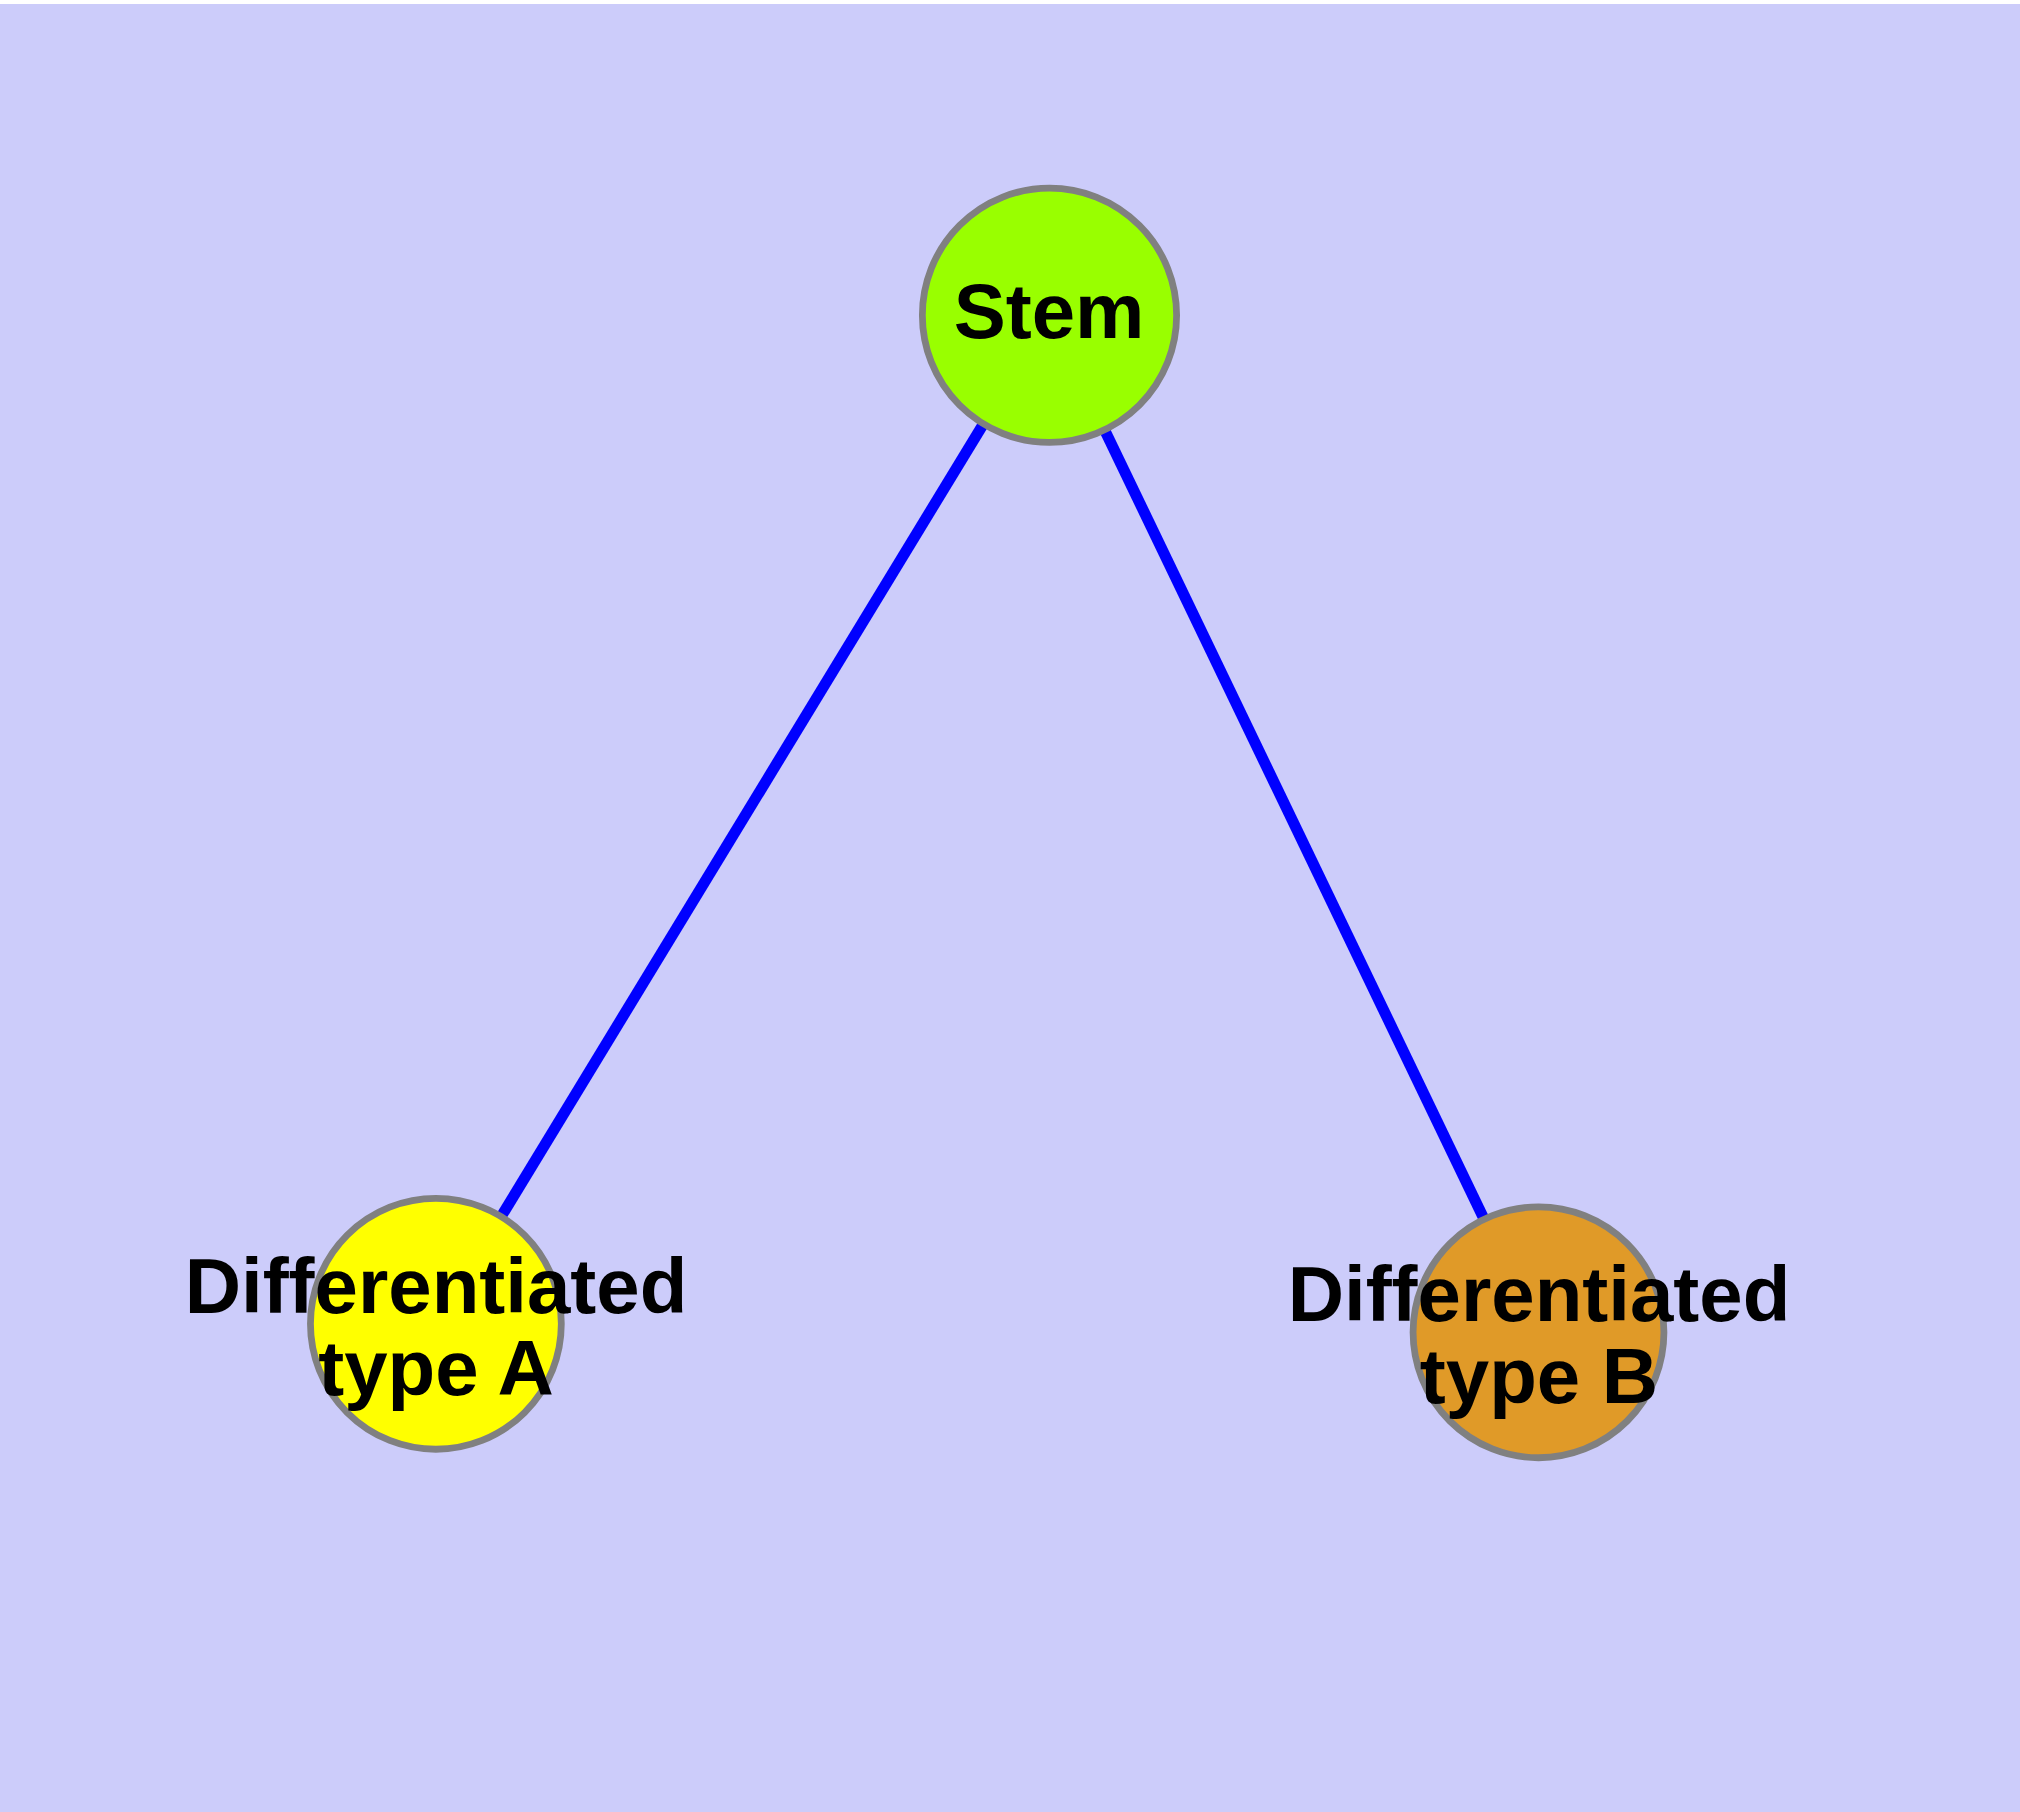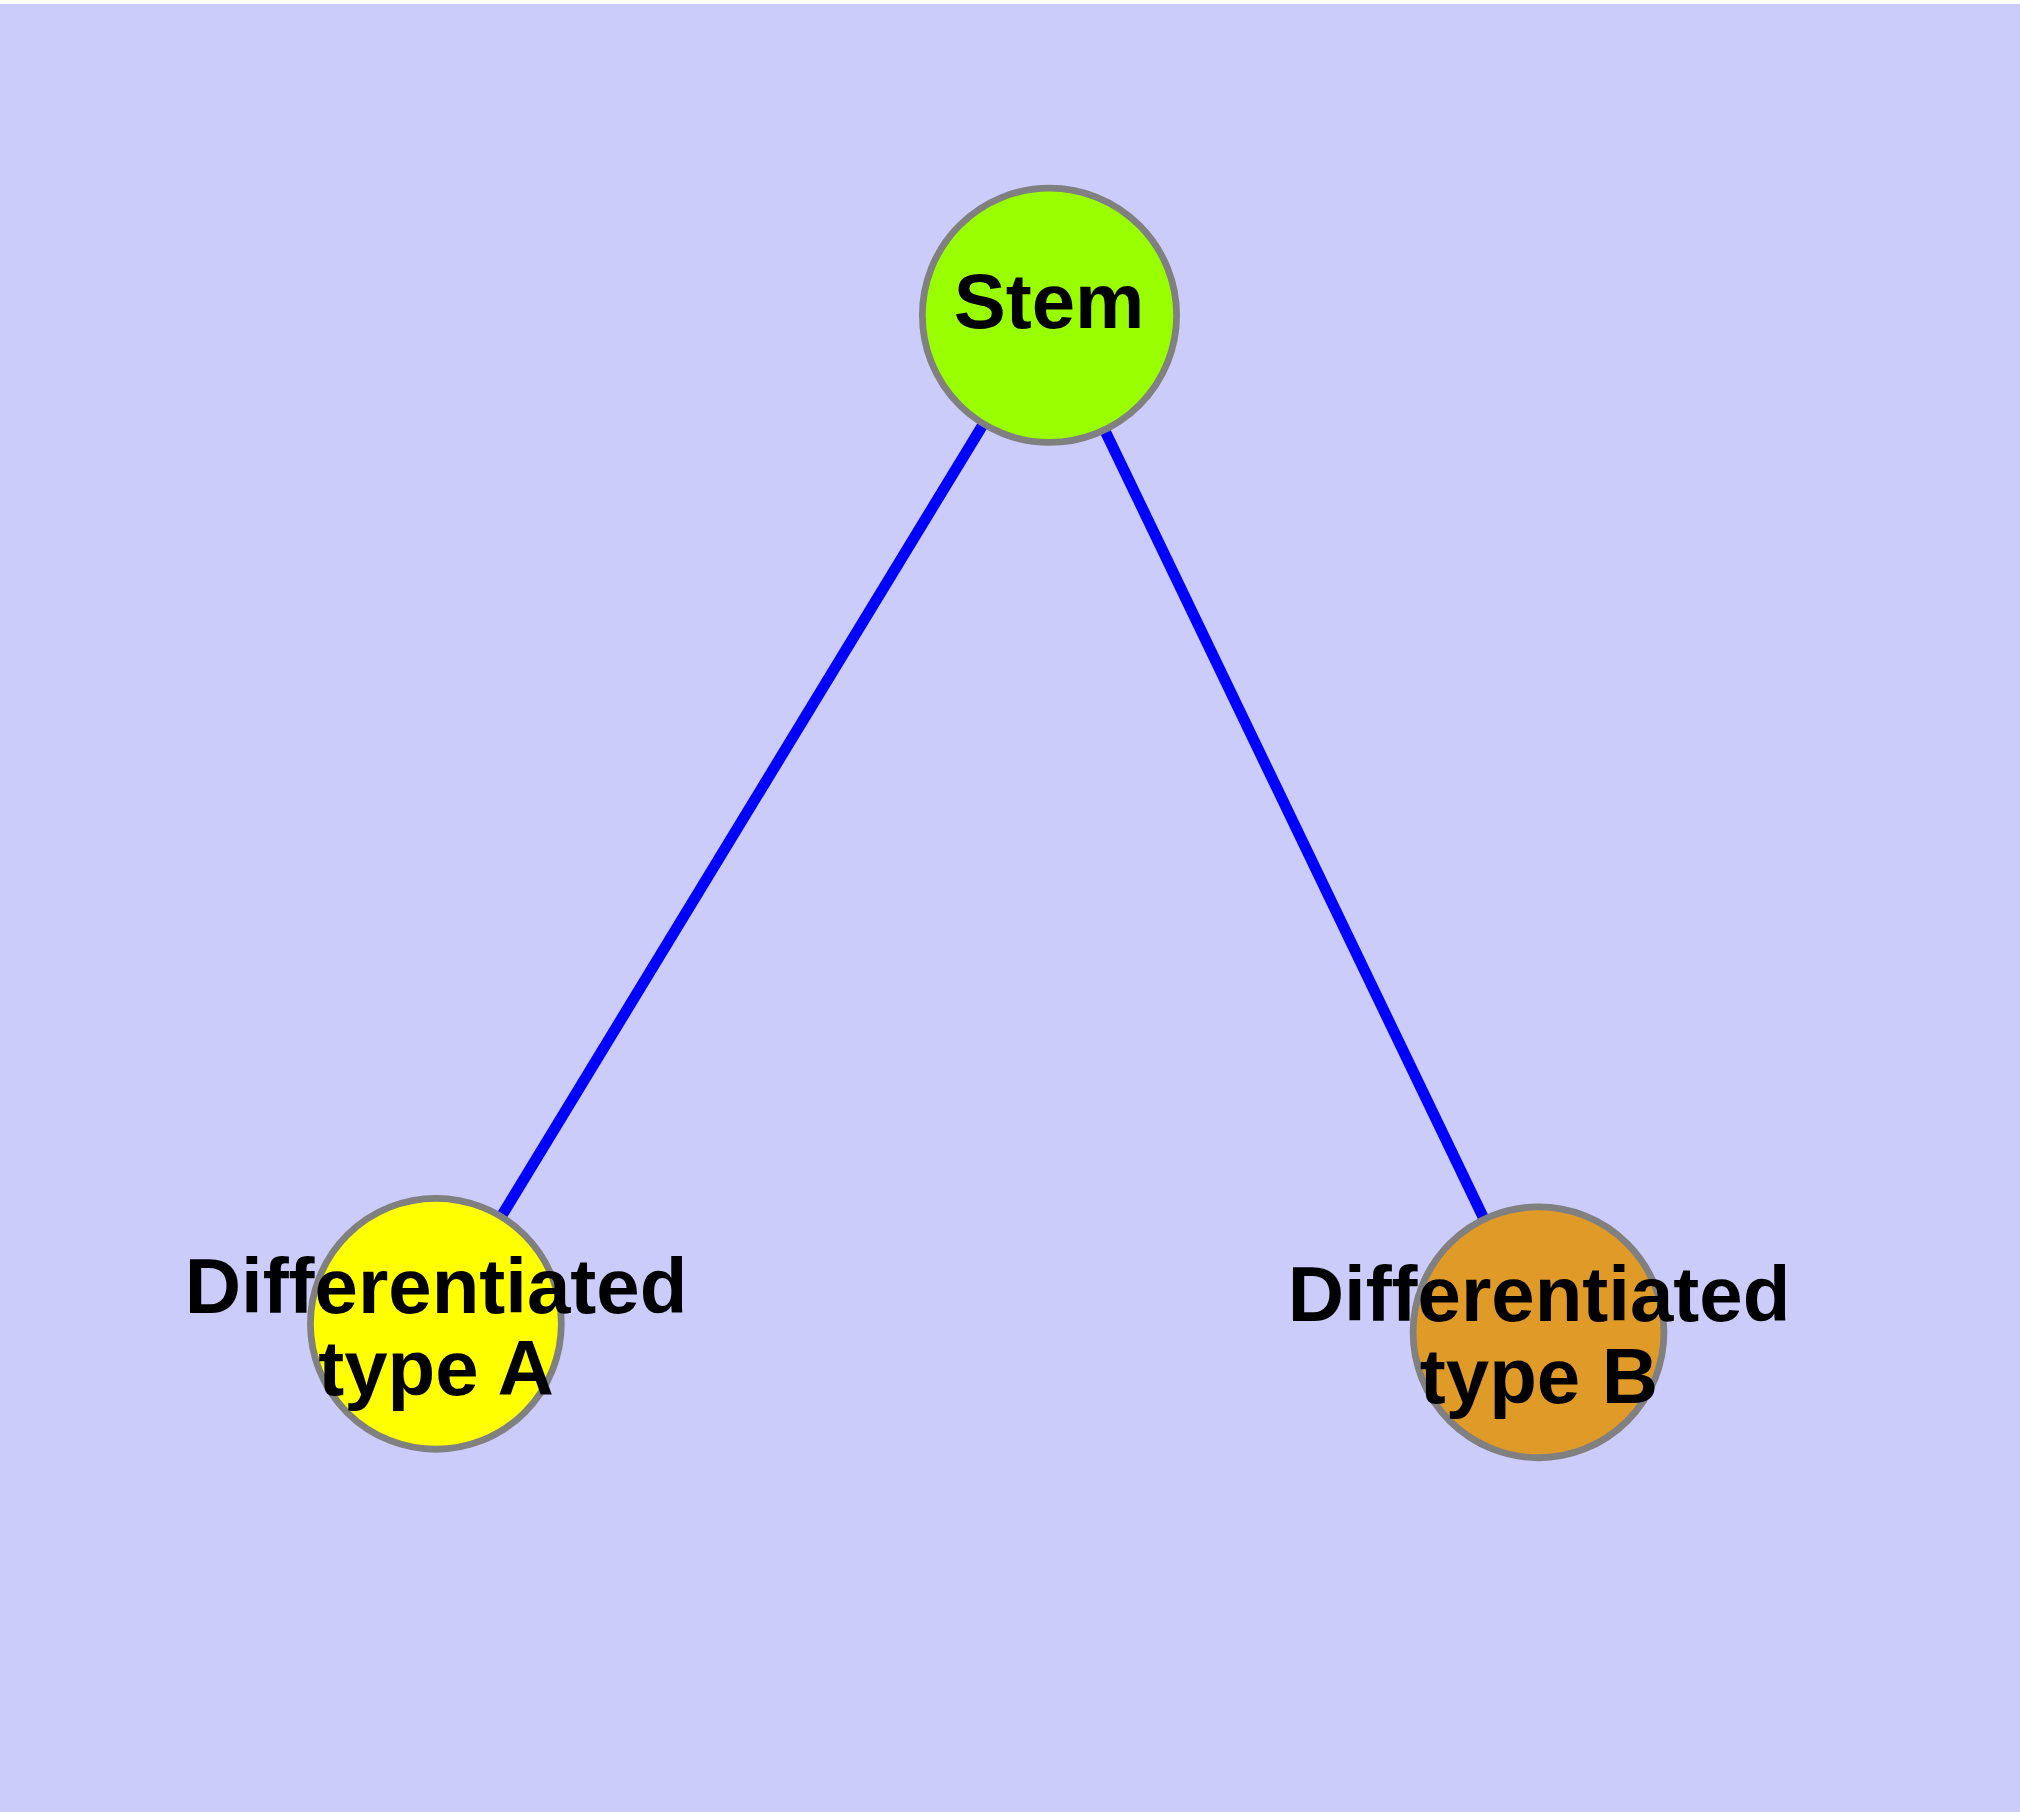--- a/index.html
+++ b/index.html
@@ -43,7 +43,7 @@
   .label-stem {
     font-size: 78px;
     left: 625px;
-    top: 261px;
+    top: 271px;
     width: 848px;
   }
   .label-a {

